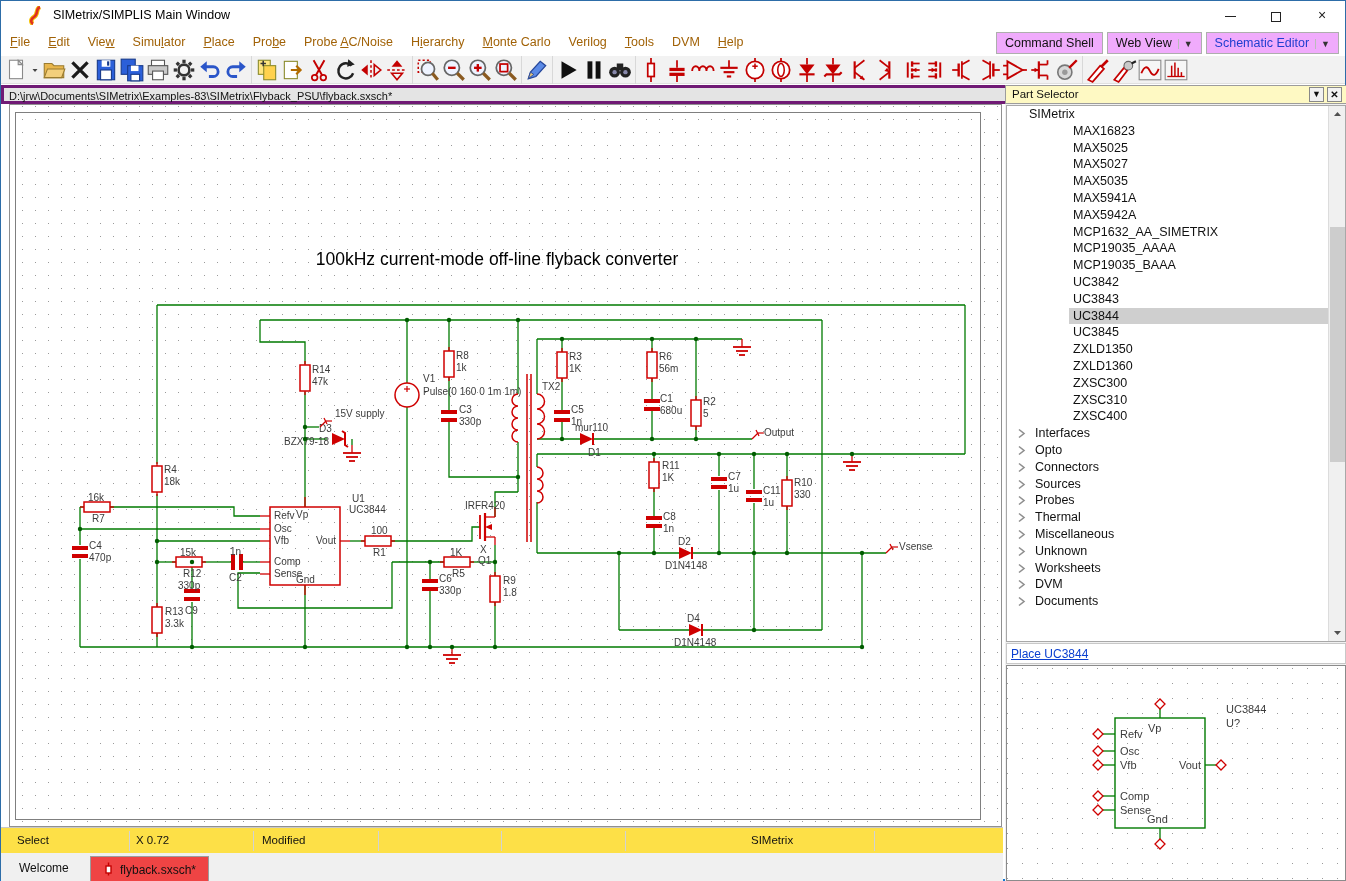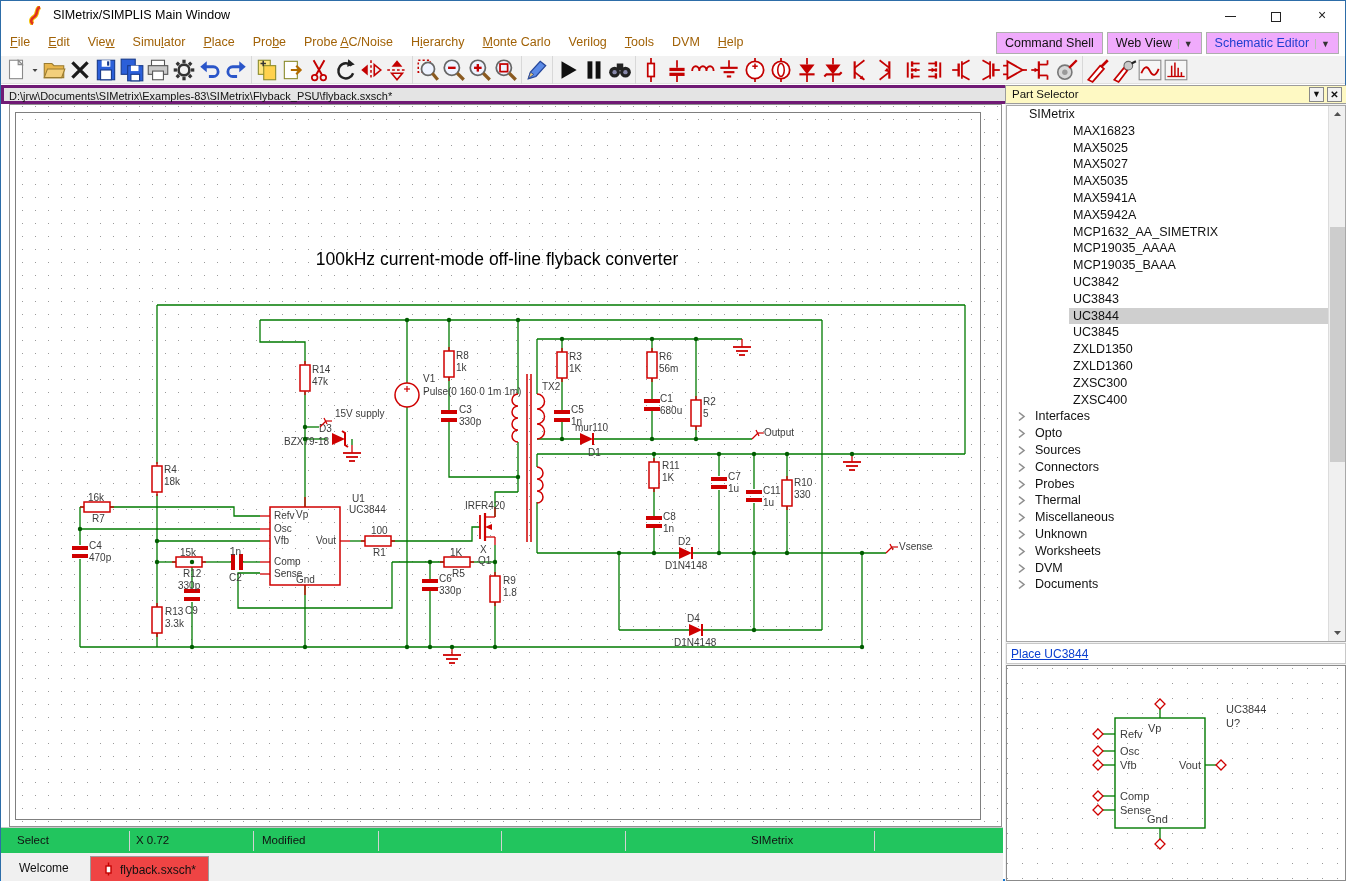--- a/index.html
+++ b/index.html
@@ -820,6 +820,9 @@
             <span class="lbl">ZXSC300</span>
           </div>
           <div class="tree-row leaf">
+            <span class="lbl">ZXSC310</span>
+          </div>
+          <div class="tree-row leaf">
             <span class="lbl">ZXSC400</span>
           </div>
           <div class="tree-row cat">

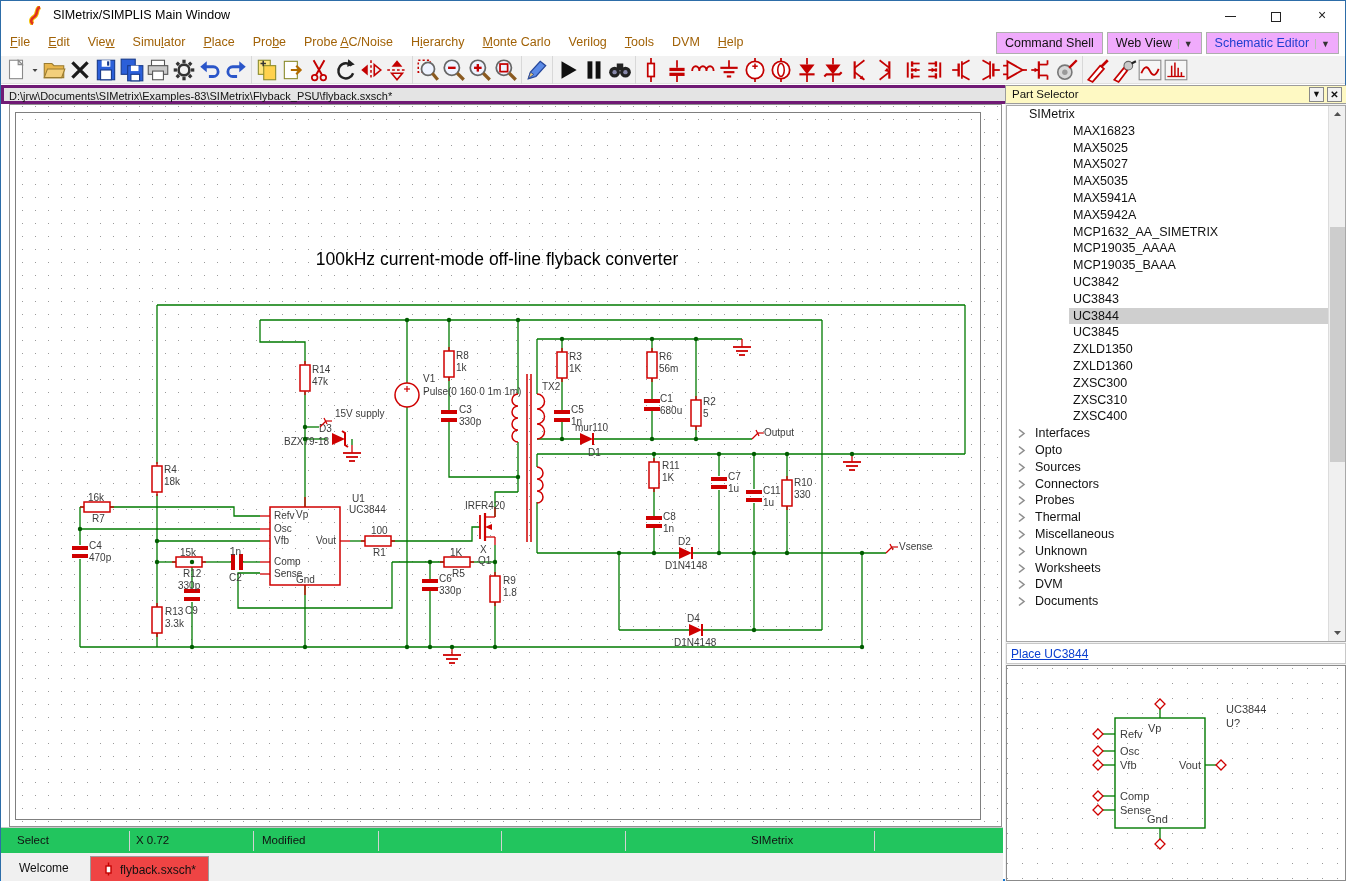--- a/index.html
+++ b/index.html
@@ -841,13 +841,13 @@
             <svg class="chev" viewBox="0 0 10 11">
               <path d="M3,1.5 L8,5.5 L3,9.5" fill="none" stroke="#8f8f8f" stroke-width="1.6"></path>
             </svg>
+            <span class="lbl">Connectors</span>
+          </div>
+          <div class="tree-row cat">
+            <svg class="chev" viewBox="0 0 10 11">
+              <path d="M3,1.5 L8,5.5 L3,9.5" fill="none" stroke="#8f8f8f" stroke-width="1.6"></path>
+            </svg>
             <span class="lbl">Sources</span>
-          </div>
-          <div class="tree-row cat">
-            <svg class="chev" viewBox="0 0 10 11">
-              <path d="M3,1.5 L8,5.5 L3,9.5" fill="none" stroke="#8f8f8f" stroke-width="1.6"></path>
-            </svg>
-            <span class="lbl">Connectors</span>
           </div>
           <div class="tree-row cat">
             <svg class="chev" viewBox="0 0 10 11">

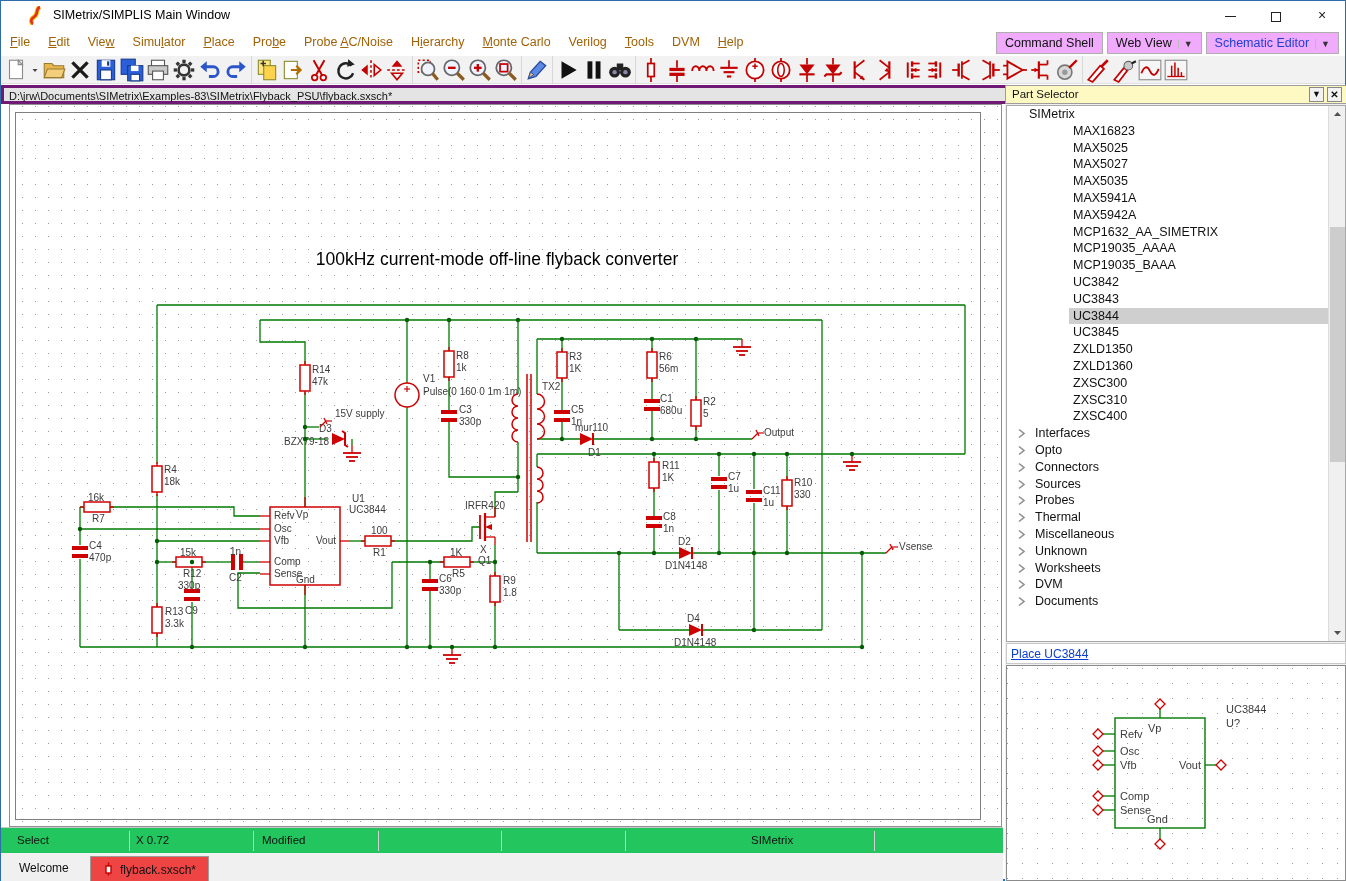--- a/index.html
+++ b/index.html
@@ -51,7 +51,7 @@
   #schematic-svg { position:absolute; left:0; top:0; width:993px; height:723px; }
 
   
-  #statusbar { position:absolute; left:0; top:826px; width:1002px; height:26px; background:#22c55e; border-top:1px solid #c9c9c9; }
+  #statusbar { position:absolute; left:0; top:826px; width:1002px; height:26px; background:#fde047; border-top:1px solid #c9c9c9; }
   .status-cell { position:absolute; top:6px; font-size:11.5px; color:#111; }
   .status-sep { position:absolute; top:3px; width:1px; height:20px; background:#d2d2d2; }
 

